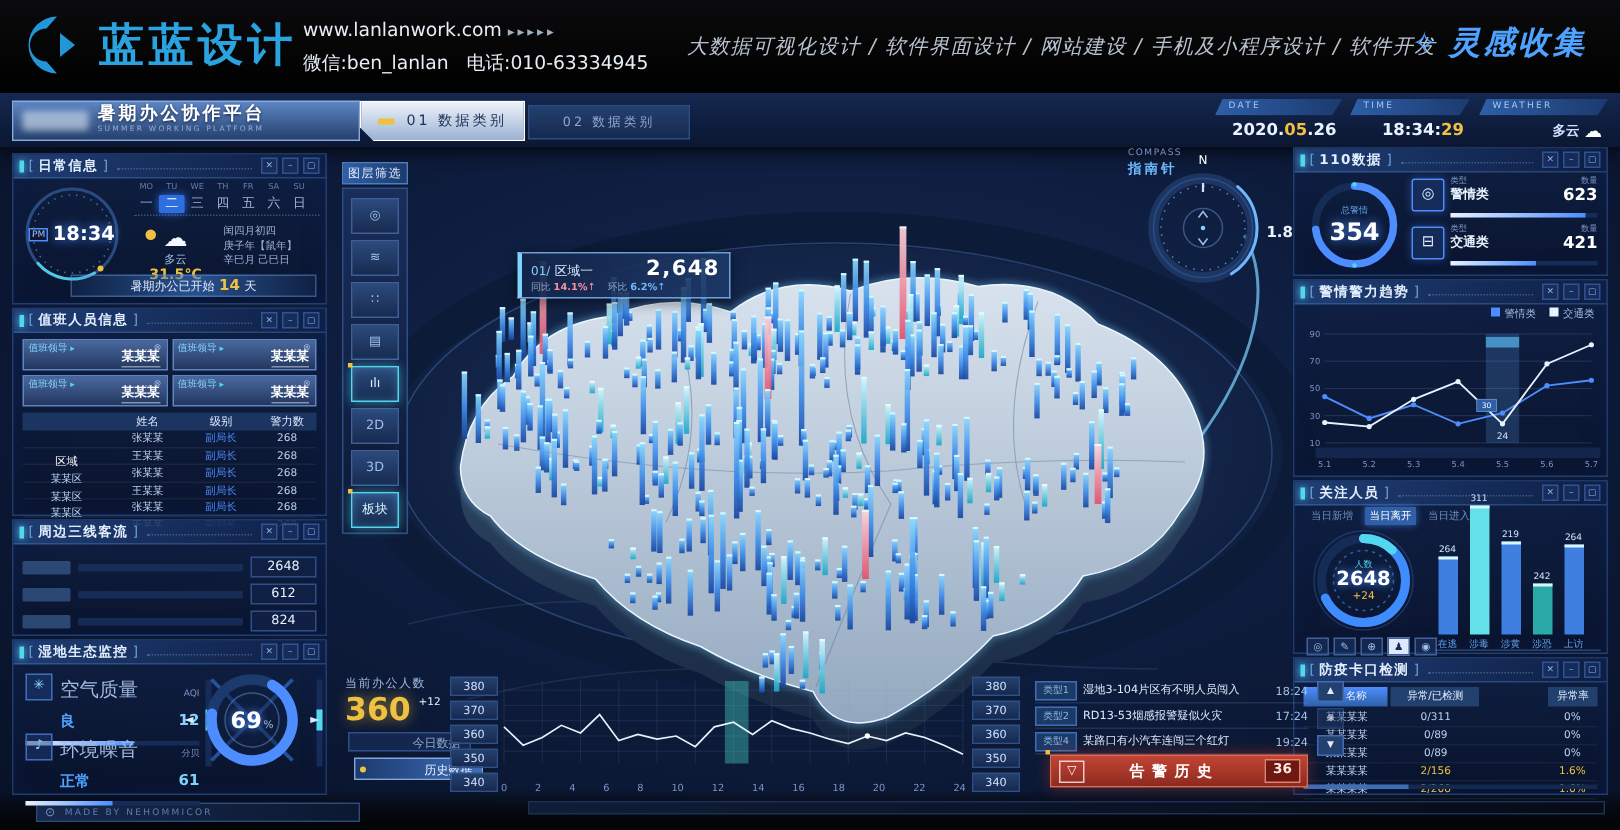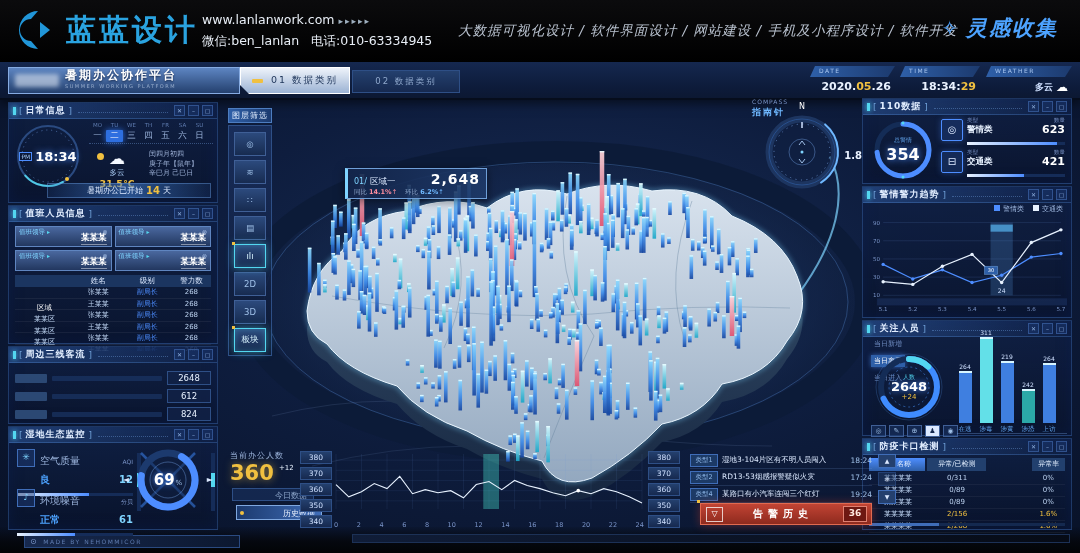--- a/index.html
+++ b/index.html
@@ -179,7 +179,7 @@
   #trend-legend .sw{display:inline-block;width:6px;height:6px;margin-right:3px;}
   #trend-chart{position:absolute;left:4px;top:27px;width:202px;height:102px;}
   
-  #people-tabs{position:absolute;left:8px;top:17px;display:flex;gap:5px;font-size:7px;color:#6f8cc0;flex-direction:column;}
+  #people-tabs{position:absolute;left:8px;top:17px;display:flex;gap:5px;font-size:7px;color:#6f8cc0;}
   #people-tabs span{padding:1px 3px;cursor:pointer;}
   #people-tabs span.act{background:#2e5fa8;color:#fff;box-shadow:0 0 5px rgba(77,141,255,.6);}
   #people-gauge{position:absolute;left:10px;top:30px;width:72px;height:72px;}

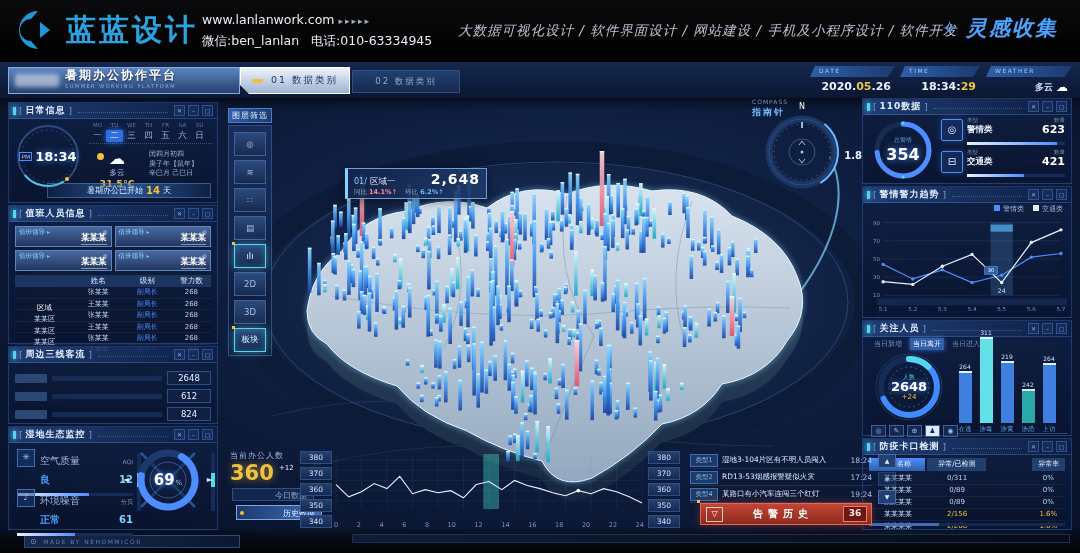--- a/index.html
+++ b/index.html
@@ -121,7 +121,7 @@
   #eco-air{top:22px;} #eco-noise{top:62px;}
   .eicon{width:16px;height:16px;border:1px solid #3f6db8;background:rgba(30,60,120,.5);color:#7fd4ff;
          font-size:9px;text-align:center;line-height:15px;}
-  .ecol{flex:1;} .elabel{font-size:10px;color:#9fb8e0;} .estatus{font-size:10px;font-weight:bold;color:#4da3ff;}
+  .ecol{flex:1;} .elabel{font-size:13px;color:#9fb8e0;} .estatus{font-size:10px;font-weight:bold;color:#4da3ff;}
   .eright{text-align:right;} .eunit{font-size:6px;color:#7a94c8;} .evalue{font-size:10px;font-weight:bold;color:#7fd4ff;}
   .ebar{position:absolute;left:0;right:0;bottom:-9px;height:3px;background:#152c58;}
   .ebar i{display:block;height:100%;background:linear-gradient(90deg,#e8f2ff,#4d8dff);}

